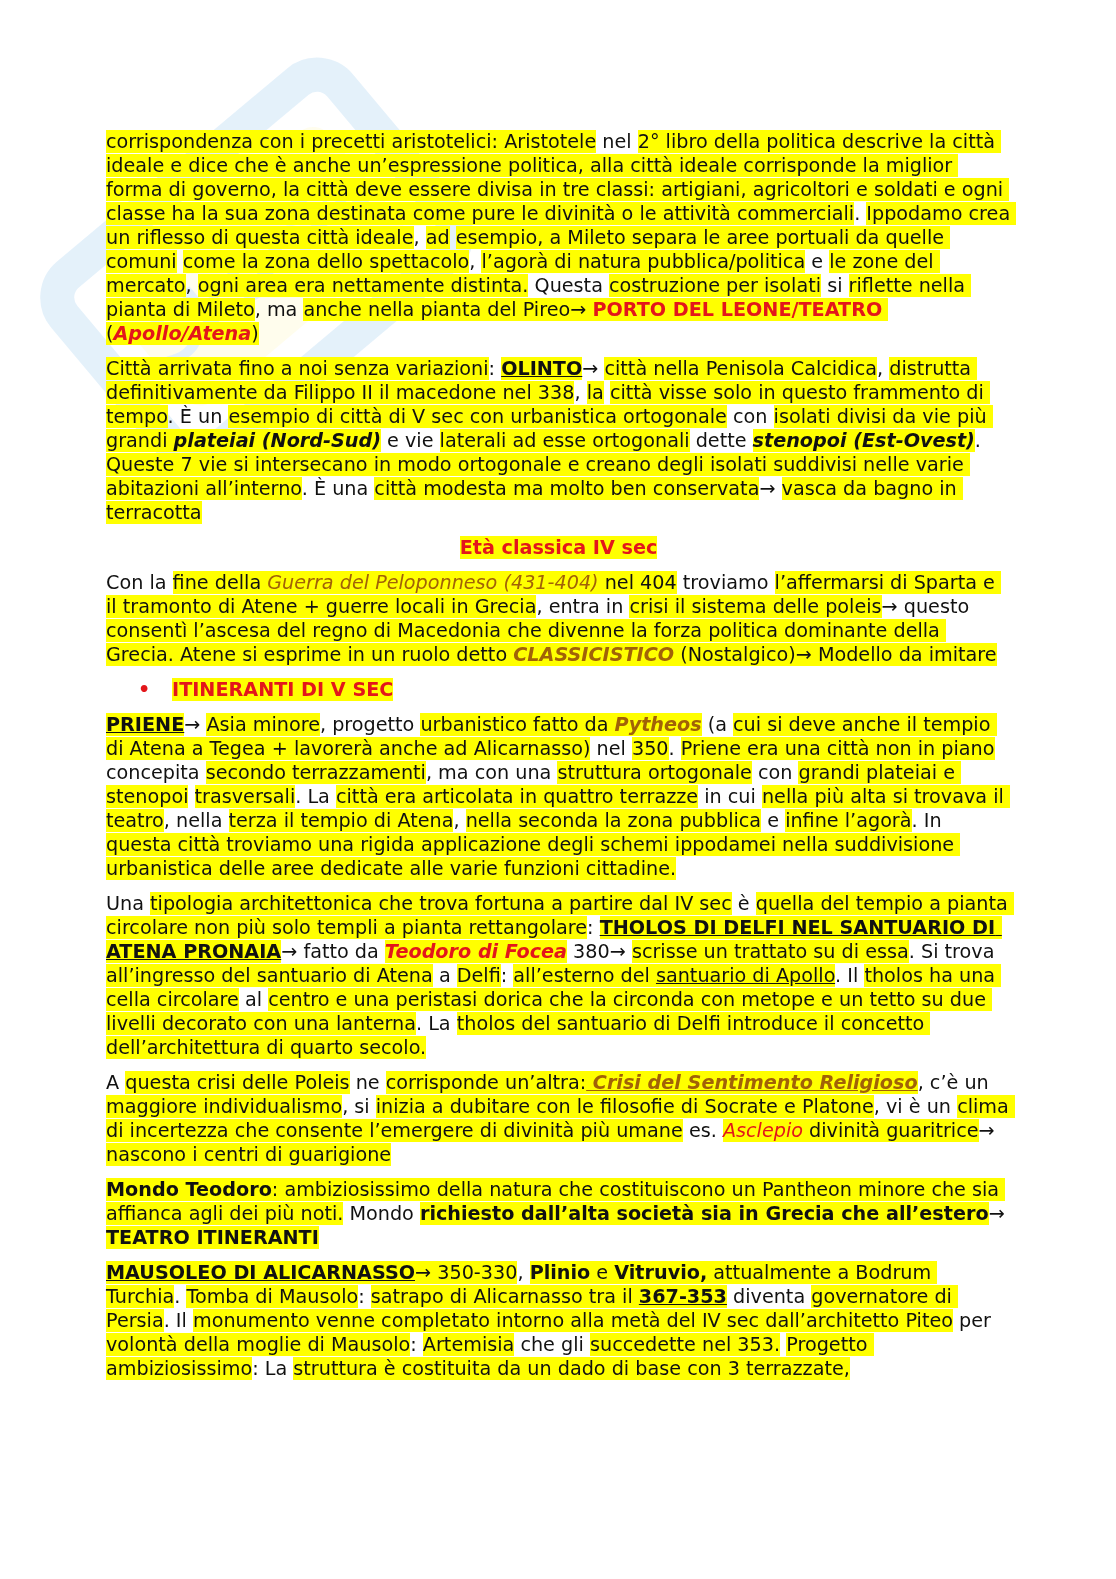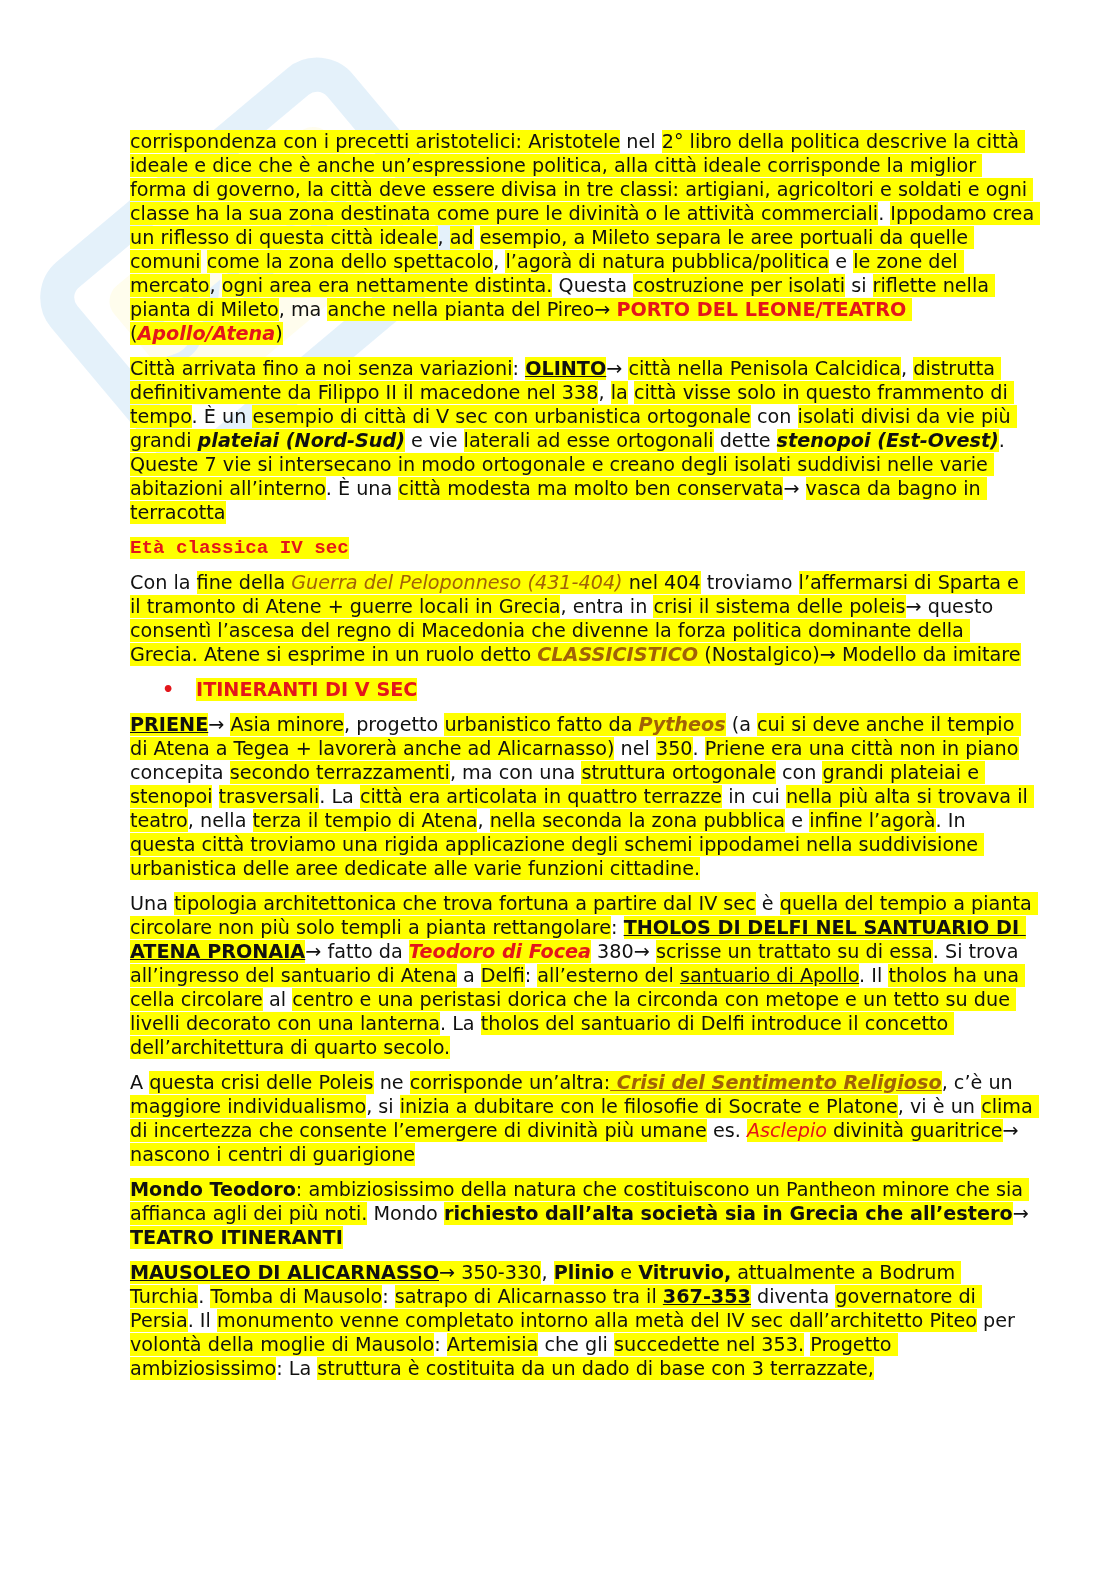--- a/index.html
+++ b/index.html
@@ -8,7 +8,7 @@
   .watermark { position: absolute; left: 20px; top: 40px; width: 480px; height: 460px;
                pointer-events: none; opacity: 0.55; }
   .page { position: absolute; left: 106px; top: 130px; width: 905px;
-          font-size: 19.2px; line-height: 24px; margin-left: 24px; }
+          font-size: 19.2px; line-height: 24px; }
   .para { margin: 0 0 11px 0; }
   .para.center { text-align: left; font-family: Liberation Mono, monospace; }
   .para.bullet { padding-left: 66px; position: relative; margin-top: 0; }

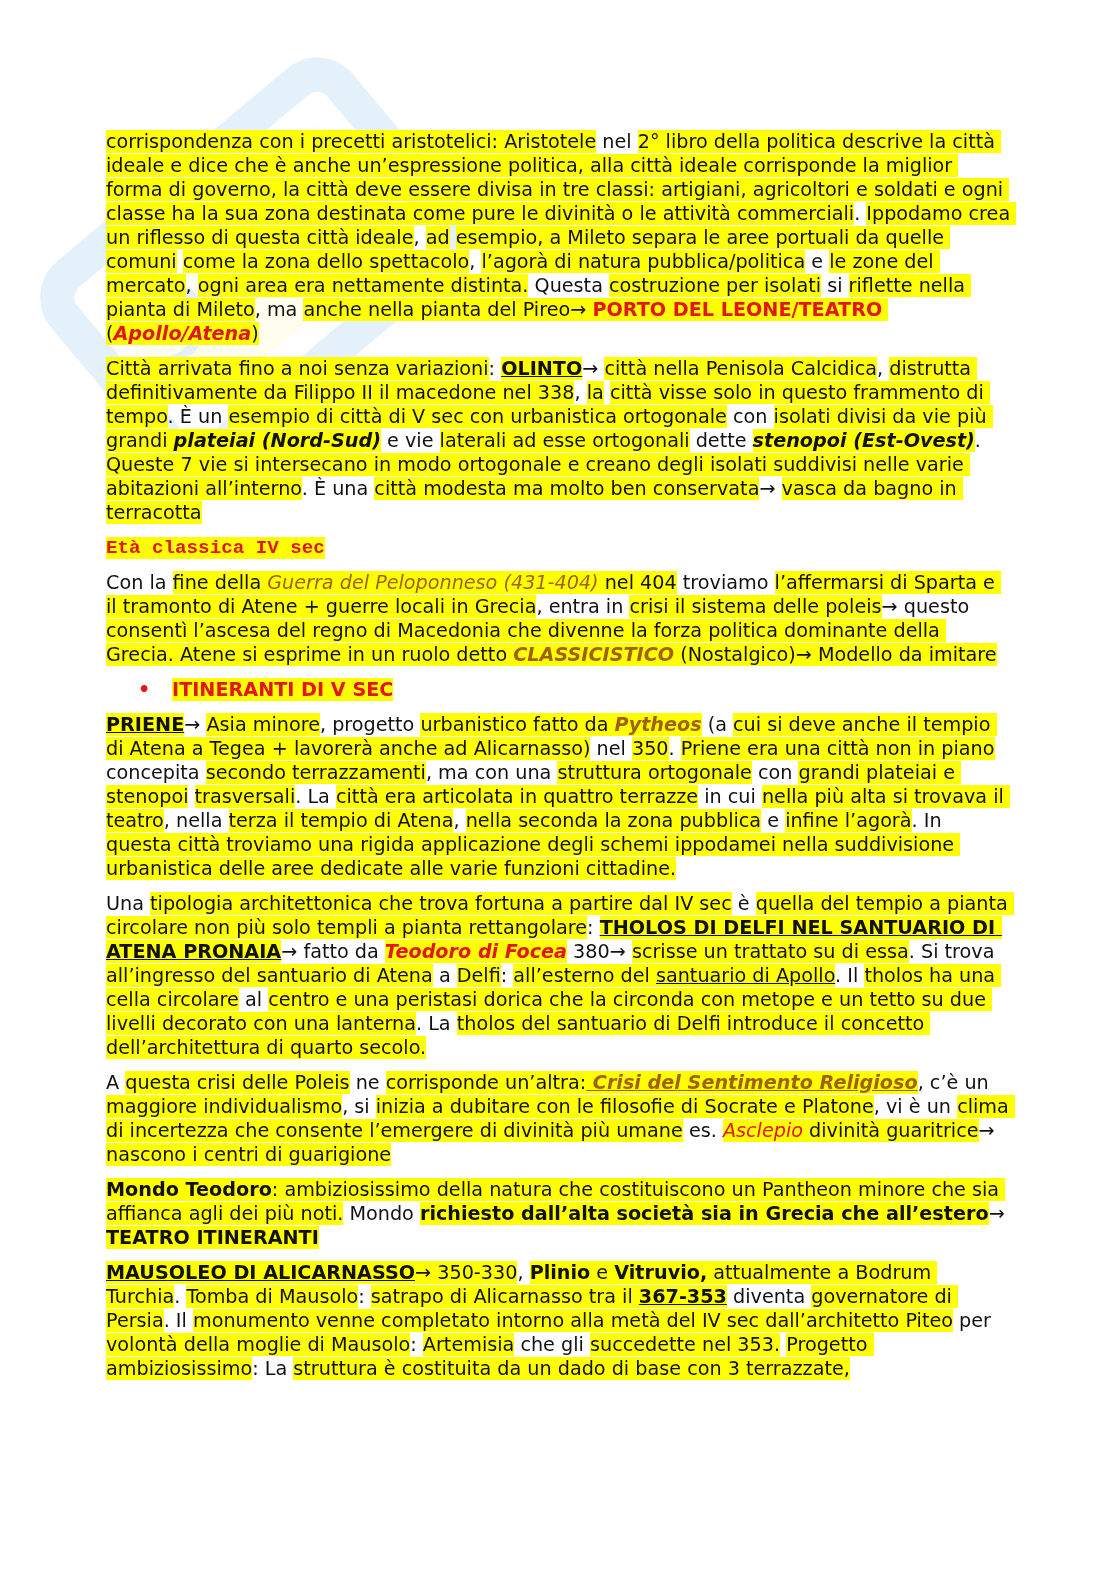--- a/index.html
+++ b/index.html
@@ -10,7 +10,7 @@
   .page { position: absolute; left: 106px; top: 130px; width: 905px;
           font-size: 19.2px; line-height: 24px; }
   .para { margin: 0 0 11px 0; }
-  .para.center { text-align: left; font-family: Liberation Mono, monospace; }
+  .para.center { text-align: center; }
   .para.bullet { padding-left: 66px; position: relative; margin-top: 0; }
   .bullet-dot { position: absolute; left: 32px; top: 0; color: #e3161b; font-weight: bold; }
   .seg { white-space: pre-wrap; }

